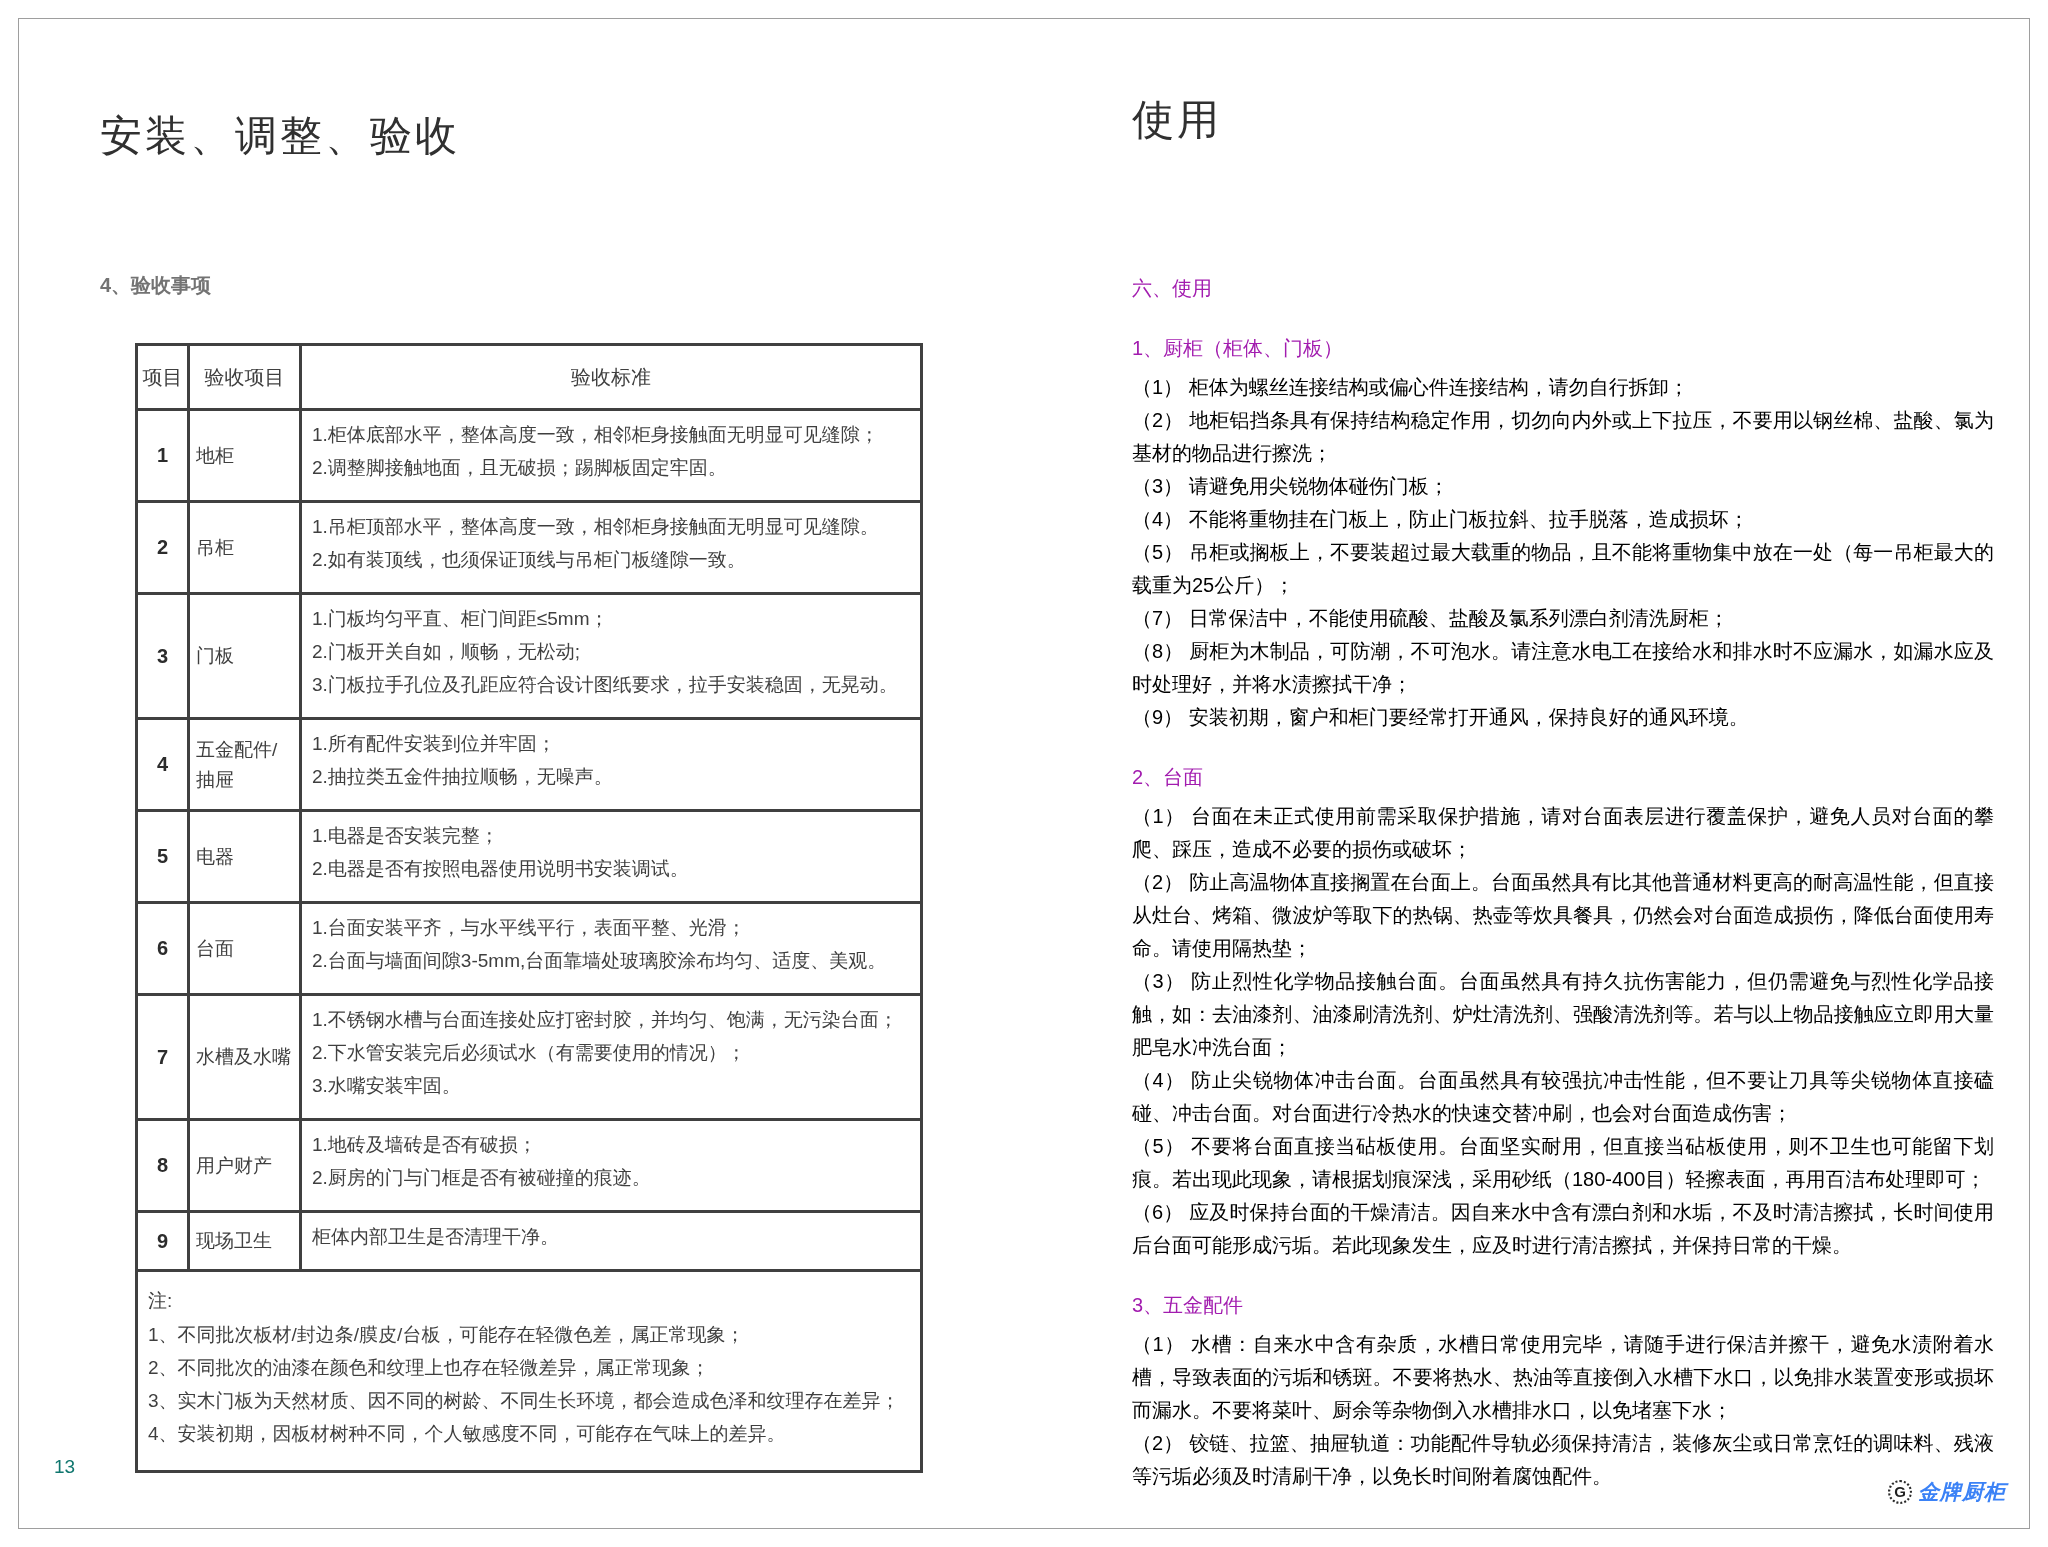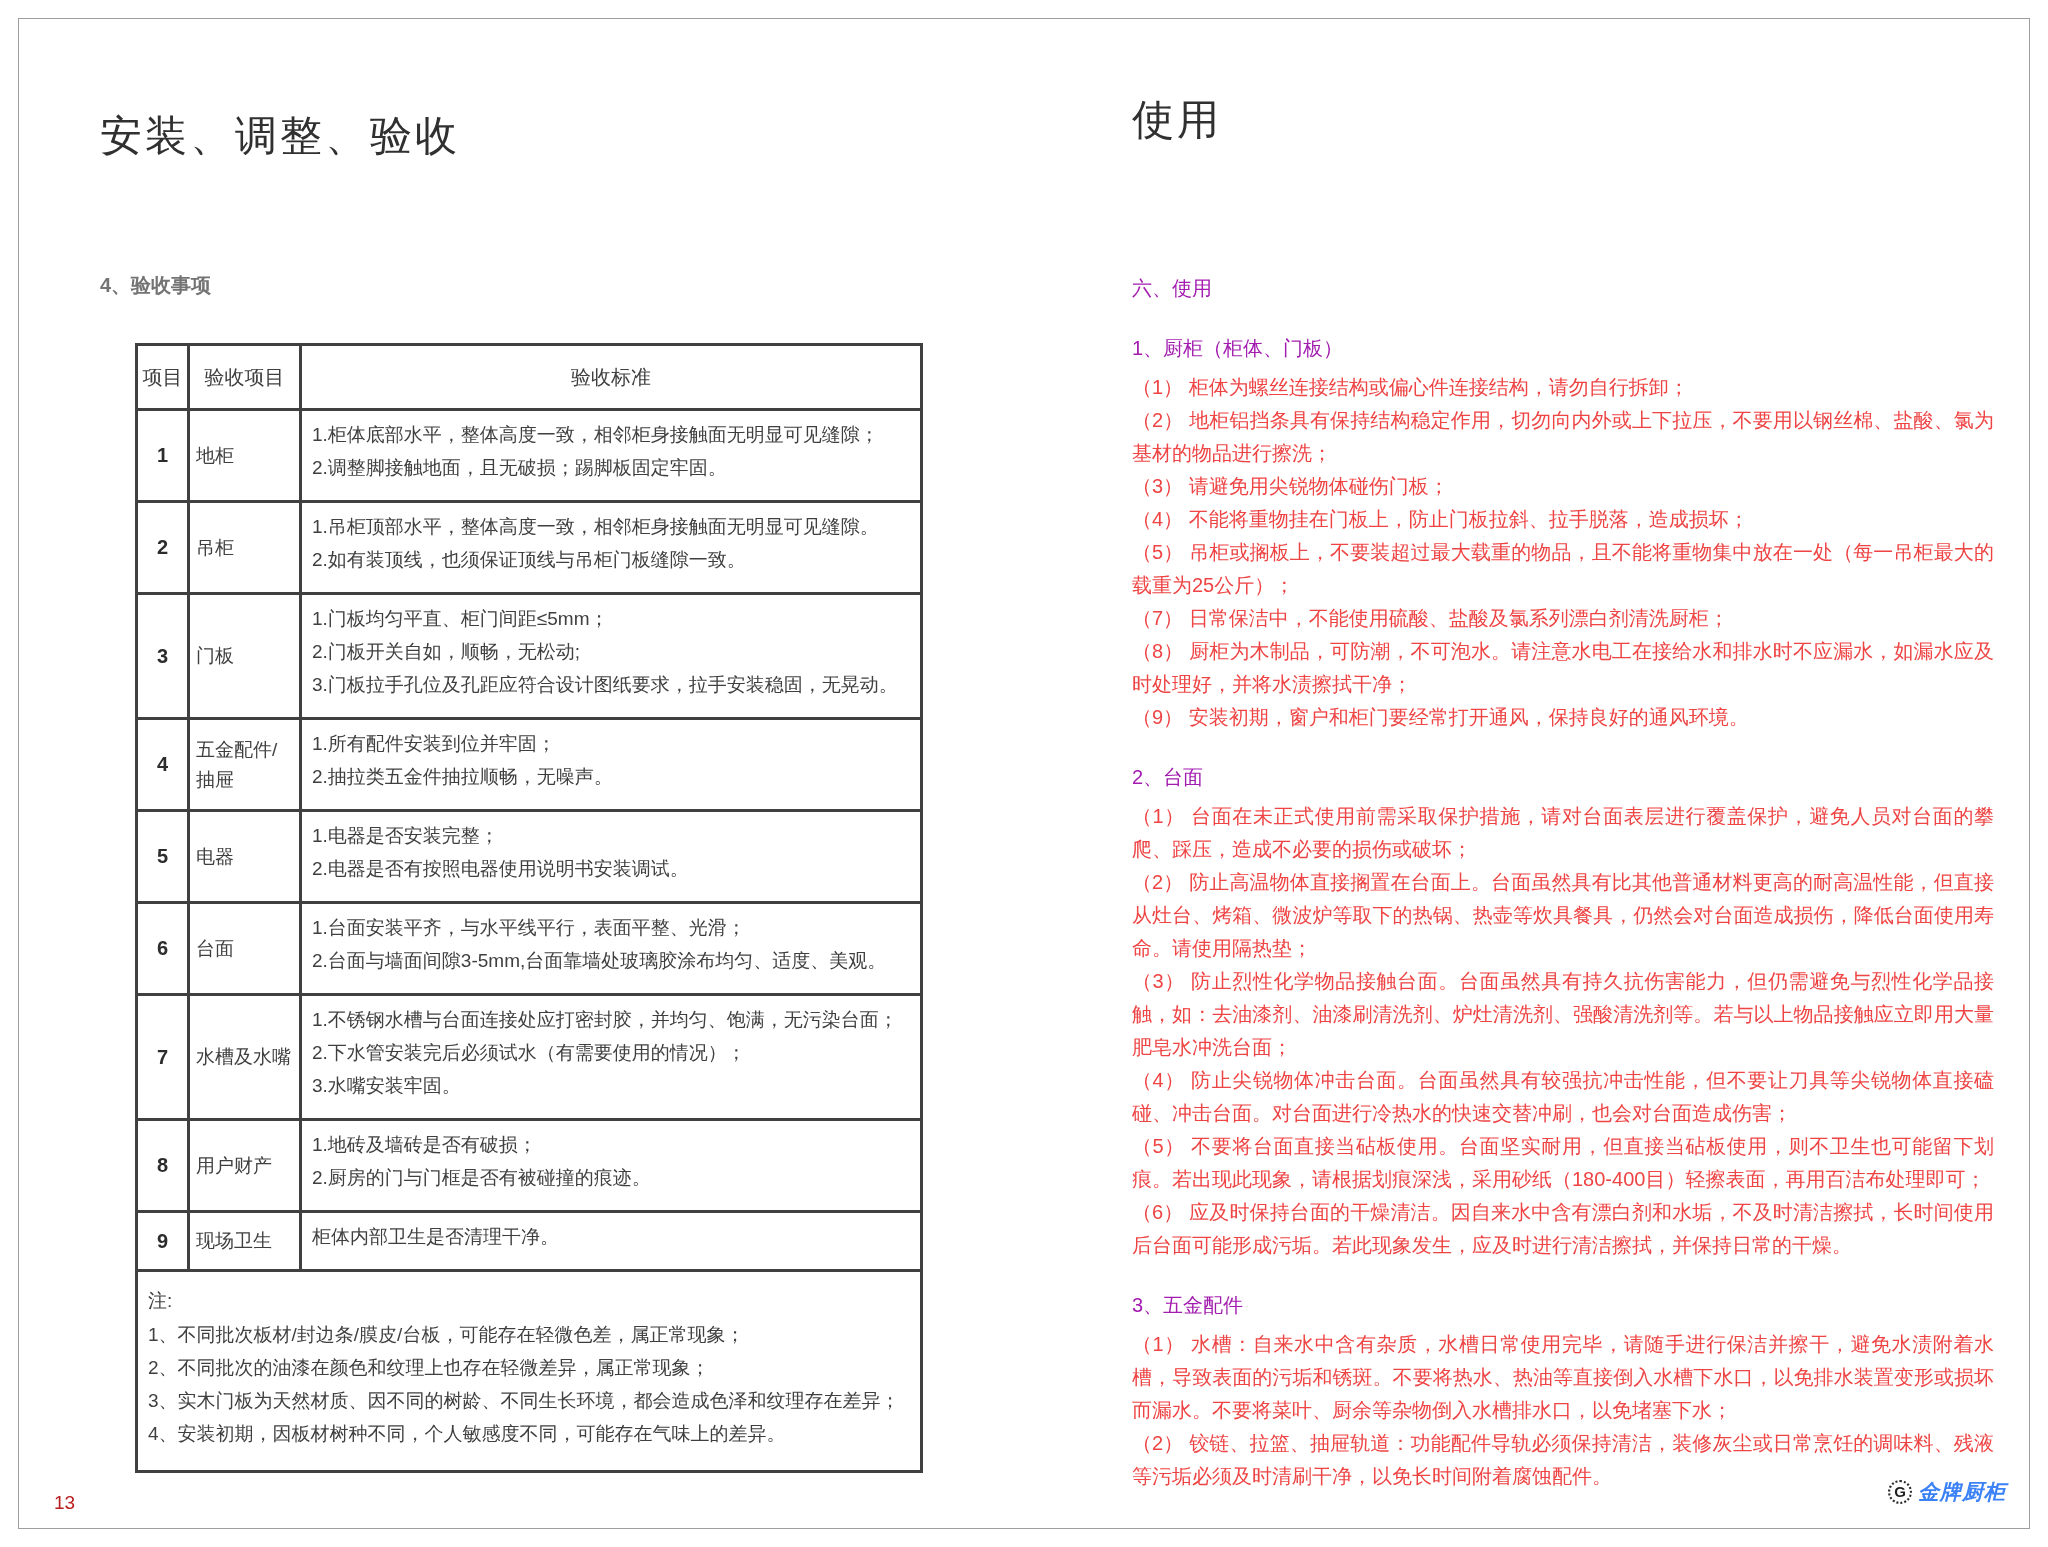--- a/index.html
+++ b/index.html
@@ -55,7 +55,7 @@
   .rheading{font-size:20px;line-height:33px;color:#a21caf;margin-bottom:6px;}
   .rpara{
     margin:0;font-size:20px;line-height:33px;
-    text-align:justify;text-justify:inter-ideograph;color:#ef4444;
+    text-align:justify;text-justify:inter-ideograph;color:#000000;
   }
   
   .brand{position:absolute;left:1888px;top:1478px;display:flex;align-items:center;gap:6px;}

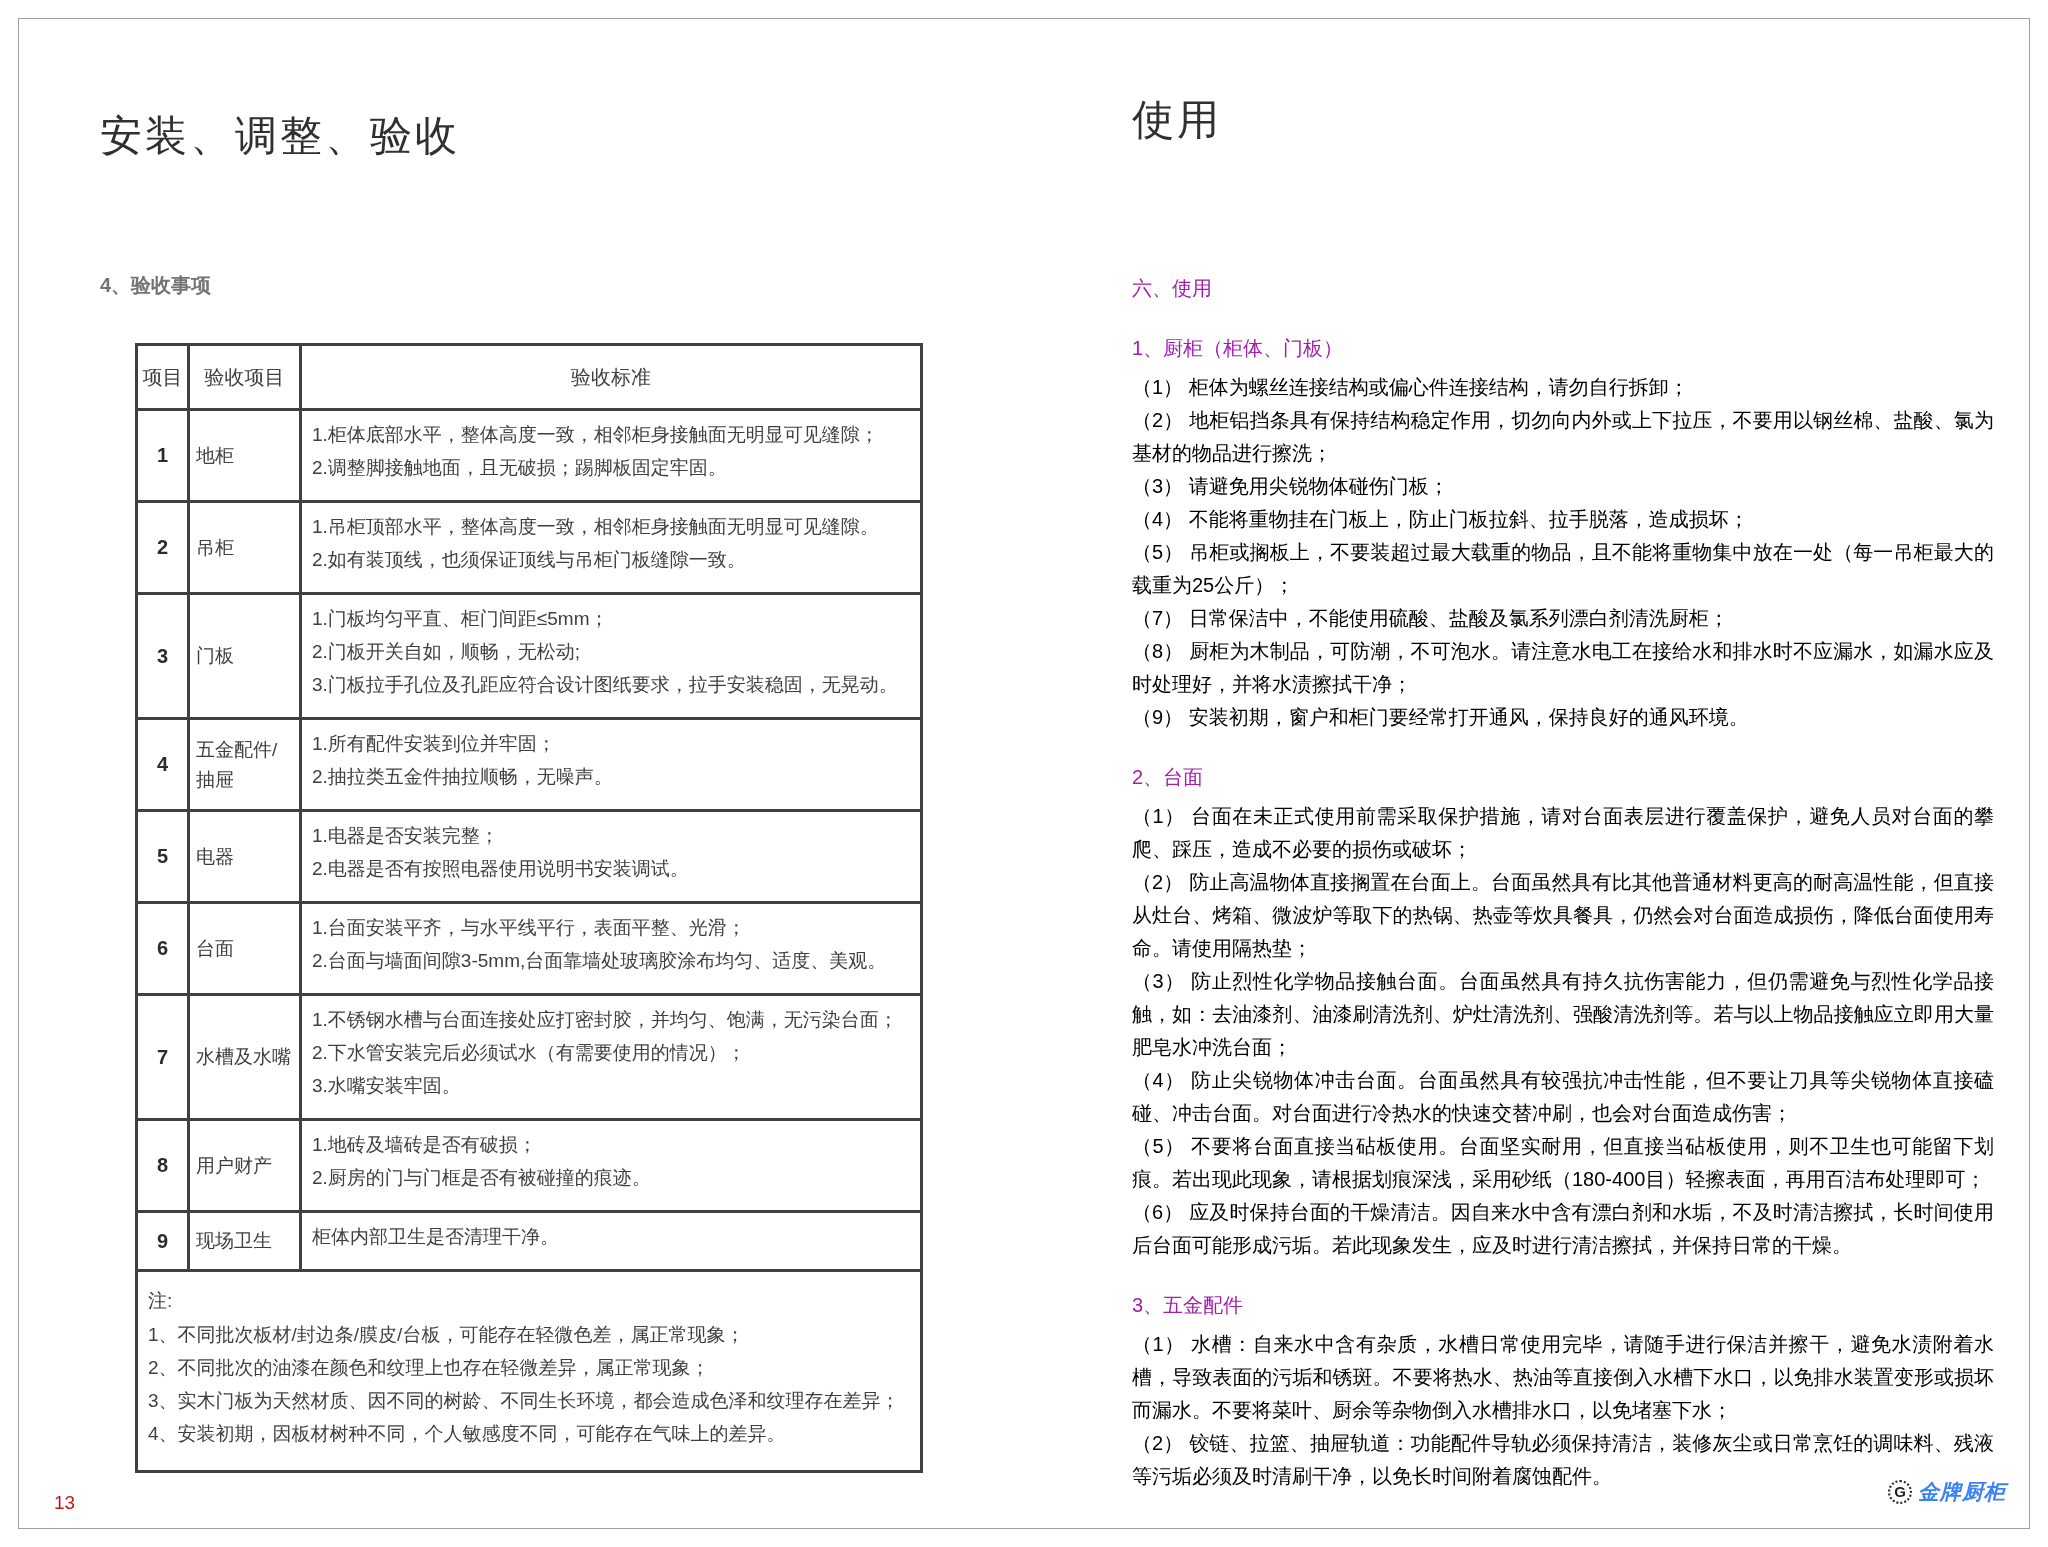--- a/index.html
+++ b/index.html
@@ -46,7 +46,7 @@
   .notes-cell{padding:12px 12px 20px 10px;}
   .note-title{line-height:34px;font-size:19px;}
   .note-line{line-height:33px;font-size:19px;}
-  .page-number{position:absolute;left:54px;top:1492px;font-size:19px;color:#b91c1c;}
+  .page-number{position:absolute;left:54px;top:1456px;font-size:19px;color:#0f766e;}
   
   .right-col{position:absolute;left:1132px;top:96px;width:862px;}
   .right-sections{margin-top:128px;}

